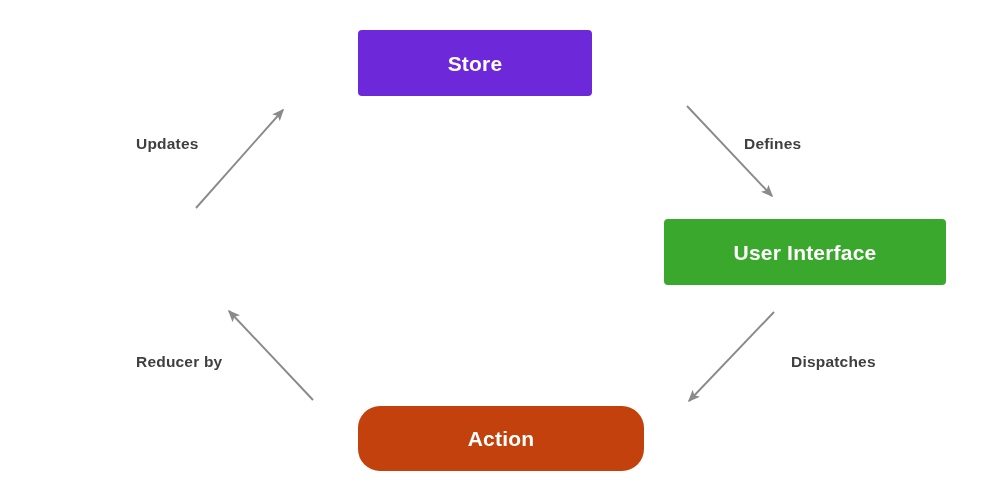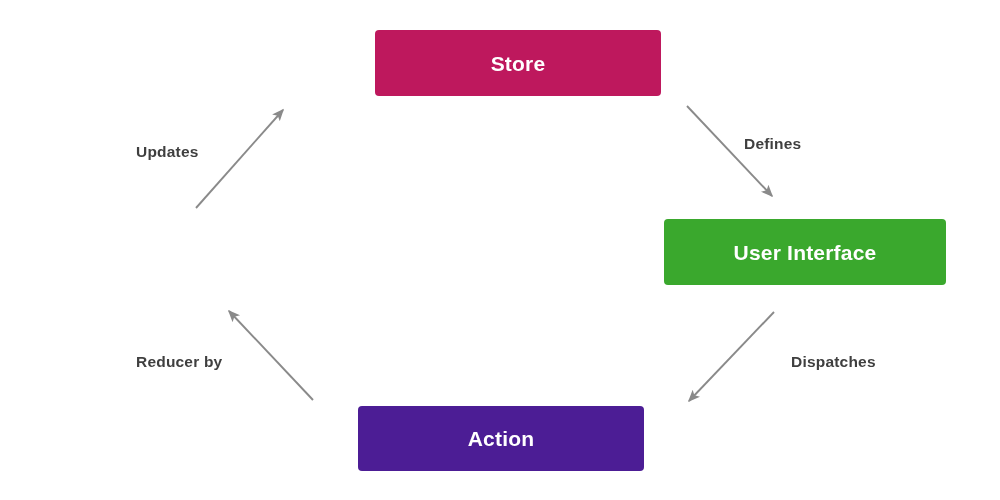--- a/index.html
+++ b/index.html
@@ -38,10 +38,9 @@
   #node-store {
     left: 358px;
     top: 30px;
-    width: 286px;
+    width: 234px;
     height: 66px;
-    background: #be185d;
-    margin-left: 17px;
+    background: #6d28d9;
   }
   #node-user-interface {
     left: 664px;

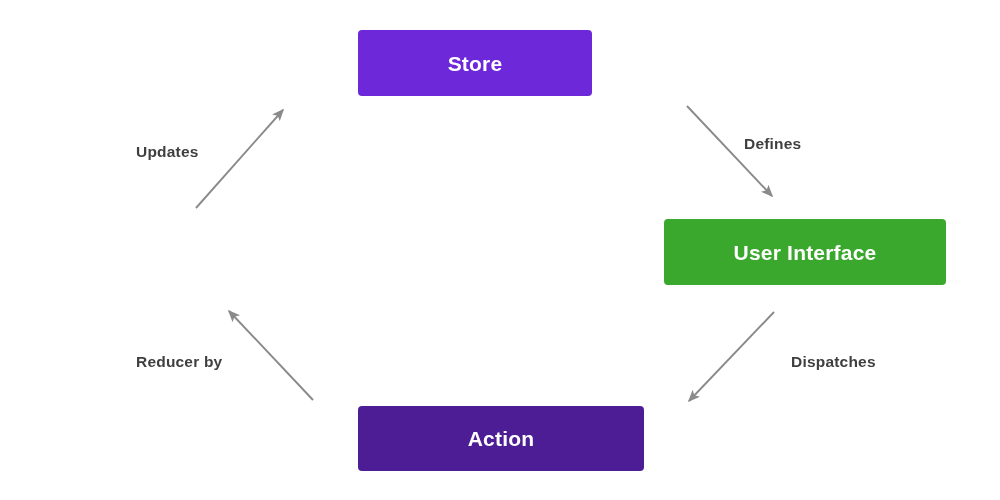--- a/index.html
+++ b/index.html
@@ -83,7 +83,7 @@
   }
   #edge-label-updates {
     left: 136px;
-    top: 144px;
+    top: 136px;
     text-align: center;
   }
   #edge-label-defines {

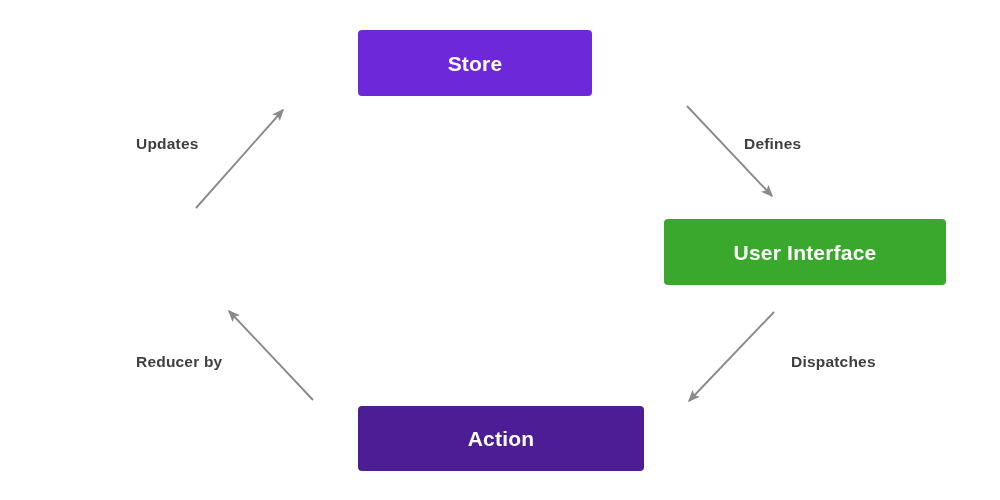--- a/index.html
+++ b/index.html
@@ -55,7 +55,8 @@
     top: 406px;
     width: 286px;
     height: 65px;
-    background: #4c1d95;
+    background: #c2410c;
+    border-radius: 22px;
   }
   #node-reducer {
     left: 54px;

